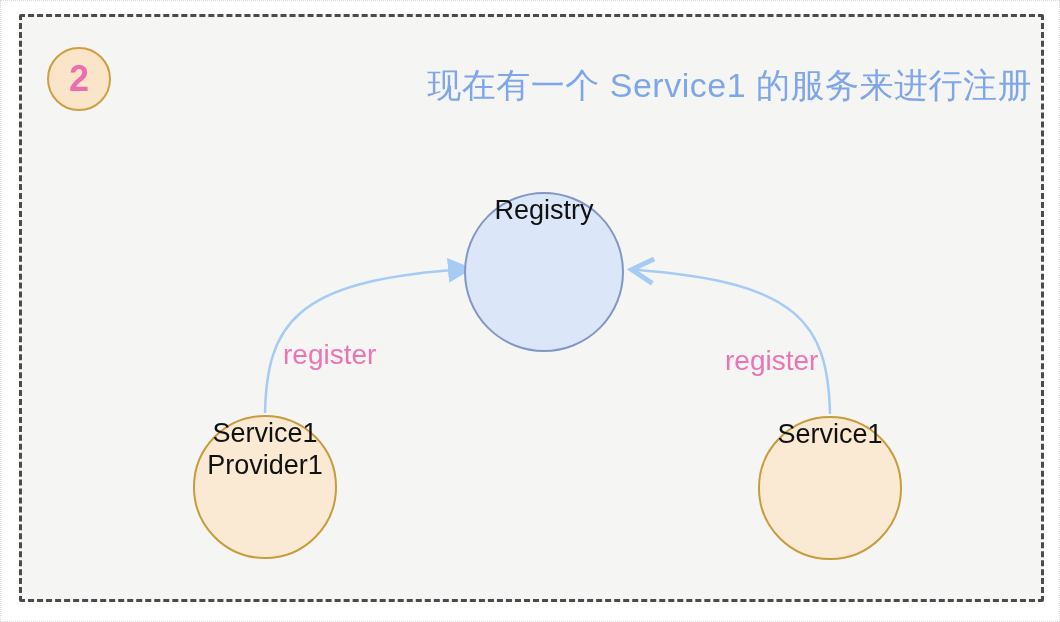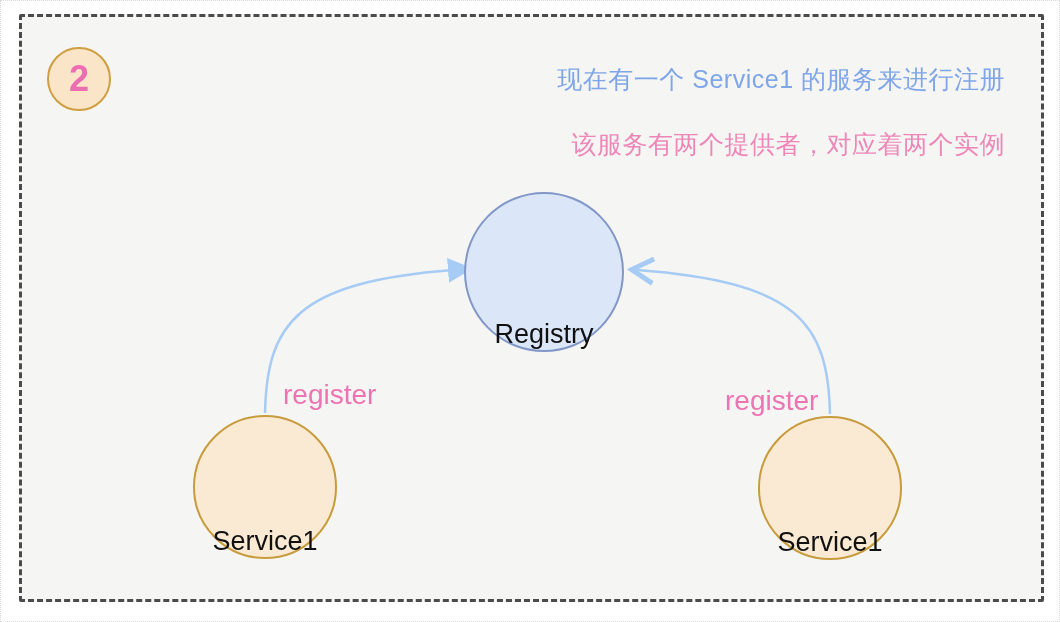--- a/index.html
+++ b/index.html
@@ -40,9 +40,9 @@
   }
   .caption {
     position: absolute;
-    right: 54px;
+    right: 27px;
     white-space: nowrap;
-    font-size: 25px;
+    font-size: 34px;
     letter-spacing: 0.5px;
   }
   .caption-blue { top: 62px; color: #7ea6e9; }

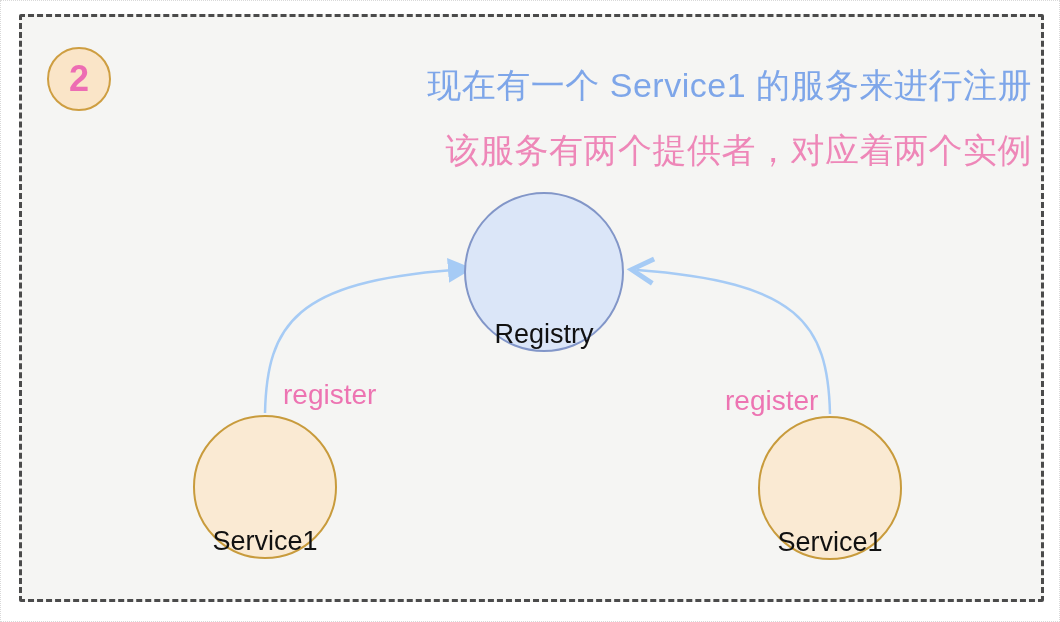--- a/index.html
+++ b/index.html
@@ -108,7 +108,6 @@
 
   <div class="caption caption-blue">现在有一个 Service1 的服务来进行注册</div>
 
-  <div class="caption caption-pink">该服务有两个提供者，对应着两个实例</div>
 
   <svg class="arrows" viewBox="0 0 1060 622" xmlns="http://www.w3.org/2000/svg">
     <defs>

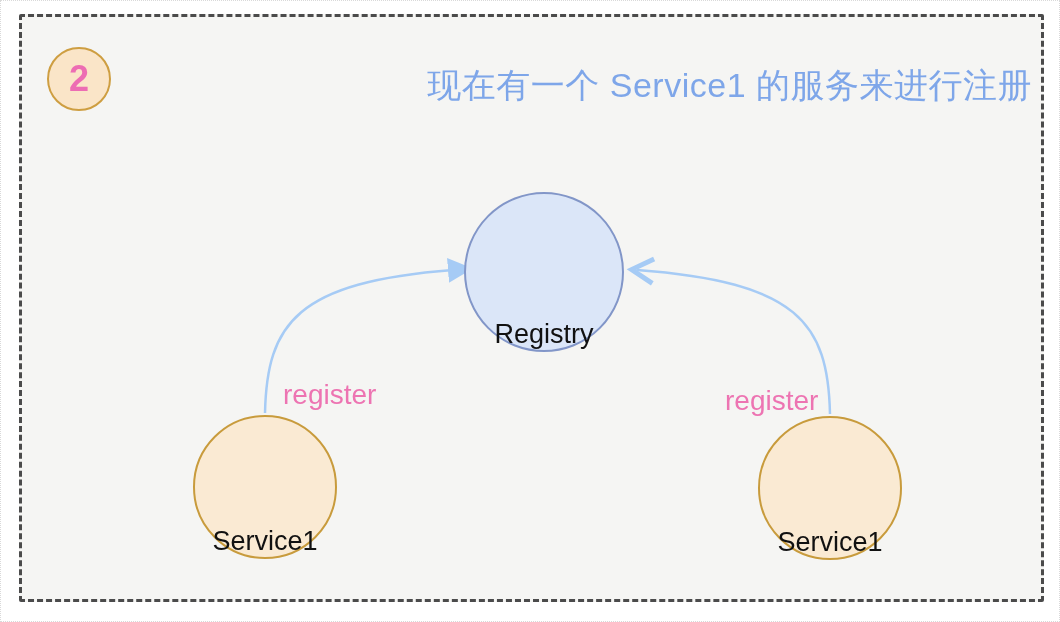--- a/index.html
+++ b/index.html
@@ -67,7 +67,7 @@
     position: absolute;
     border-radius: 50%;
     box-sizing: border-box;
-    display: flex; align-items: flex-end; justify-content: center;
+    display: flex; align-items: flex-start; justify-content: center;
     text-align: center;
   }
   .node-label {

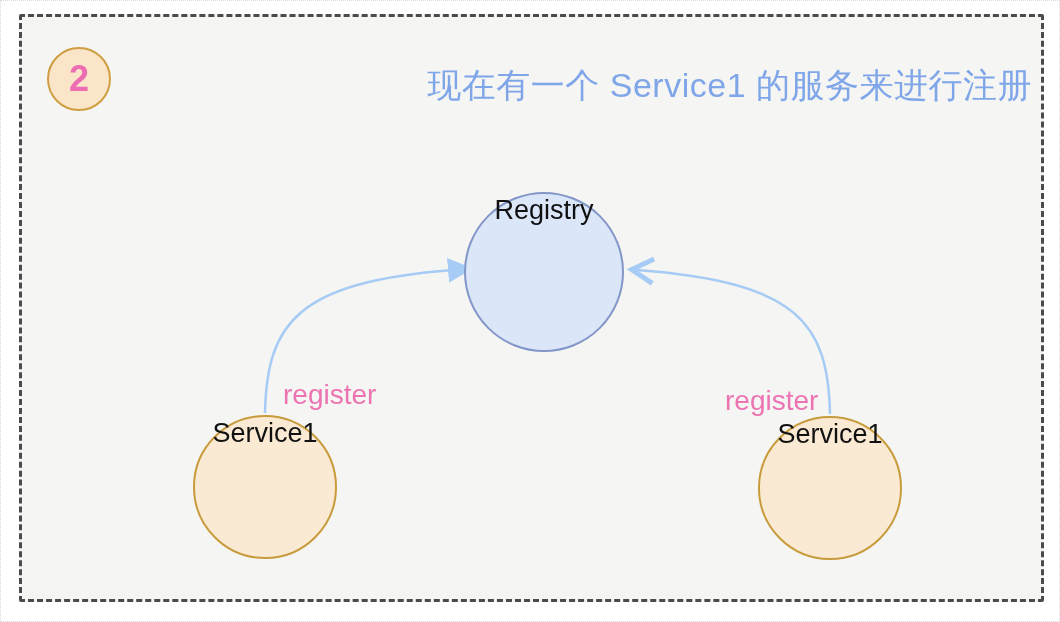--- a/index.html
+++ b/index.html
@@ -59,7 +59,6 @@
     font-size: 28px;
     line-height: 1;
     white-space: nowrap;
-    margin-top: 40px;
   }
   .edge-label-left  { left: 282px; top: 340px; }
   .edge-label-right { left: 724px; top: 346px; }

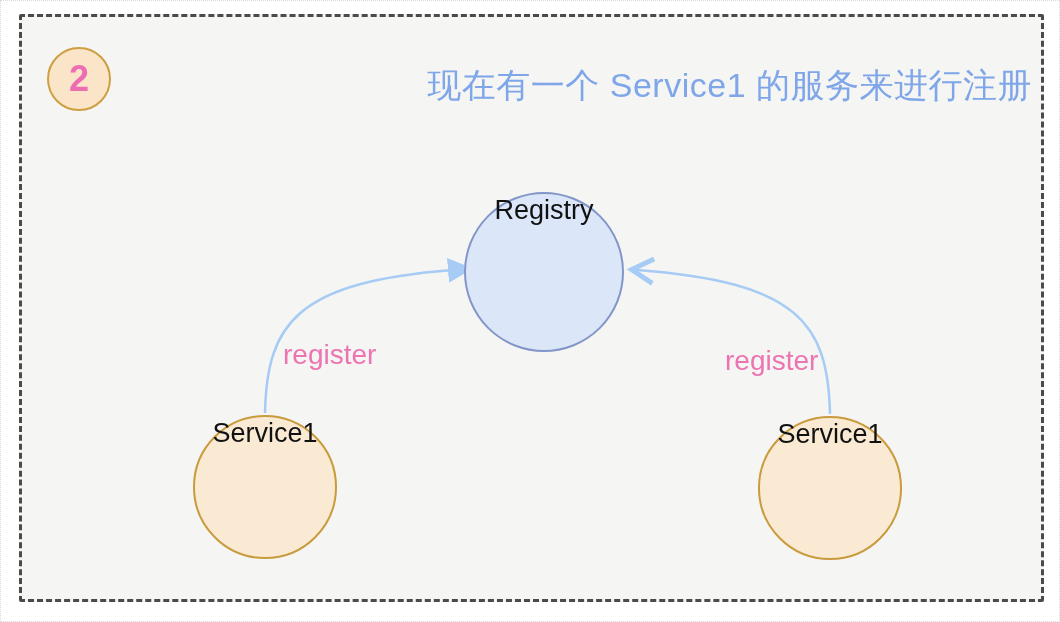--- a/index.html
+++ b/index.html
@@ -134,6 +134,7 @@
   <div class="node node-provider1">
     <div class="node-label">
       <span>Service1</span>
+      <span>Provider1</span>
     </div>
   </div>
 

